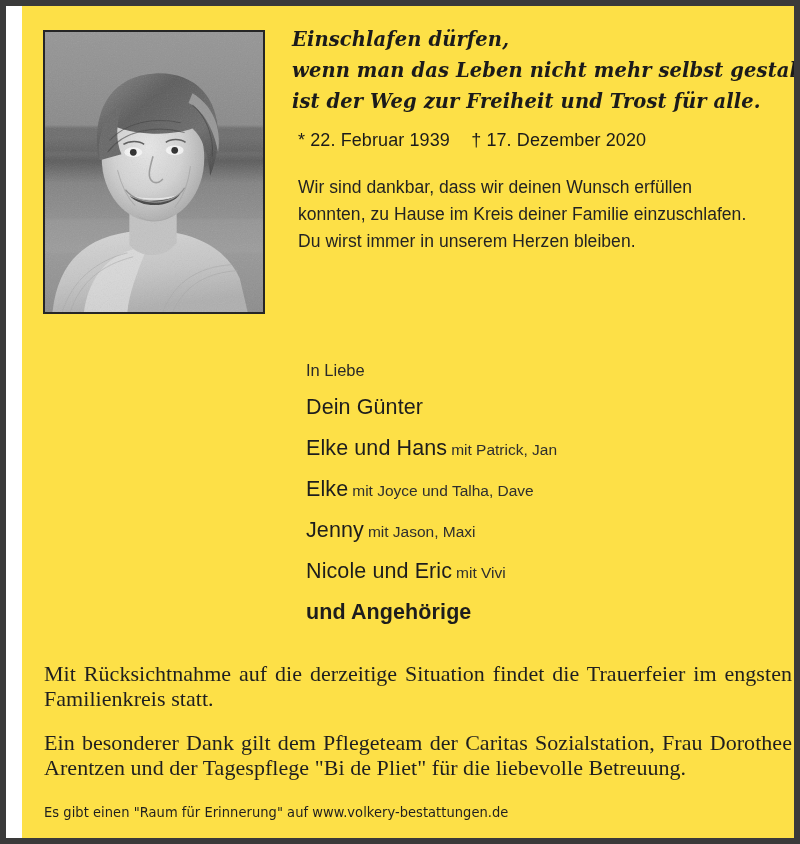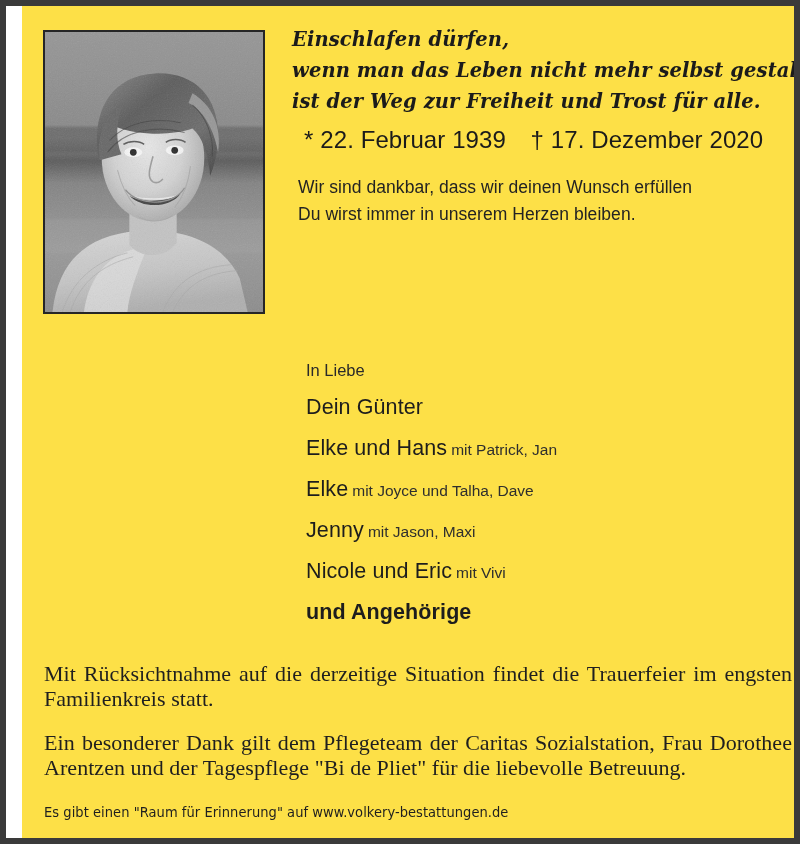--- a/index.html
+++ b/index.html
@@ -93,8 +93,8 @@
 
   .life-dates {
     margin-top: 11px;
-    margin-left: 12px;
-    font-size: 24px;
+    margin-left: 6px;
+    font-size: 18px;
     line-height: 24px;
     color: #1b1b1b;
     letter-spacing: 0.1px;

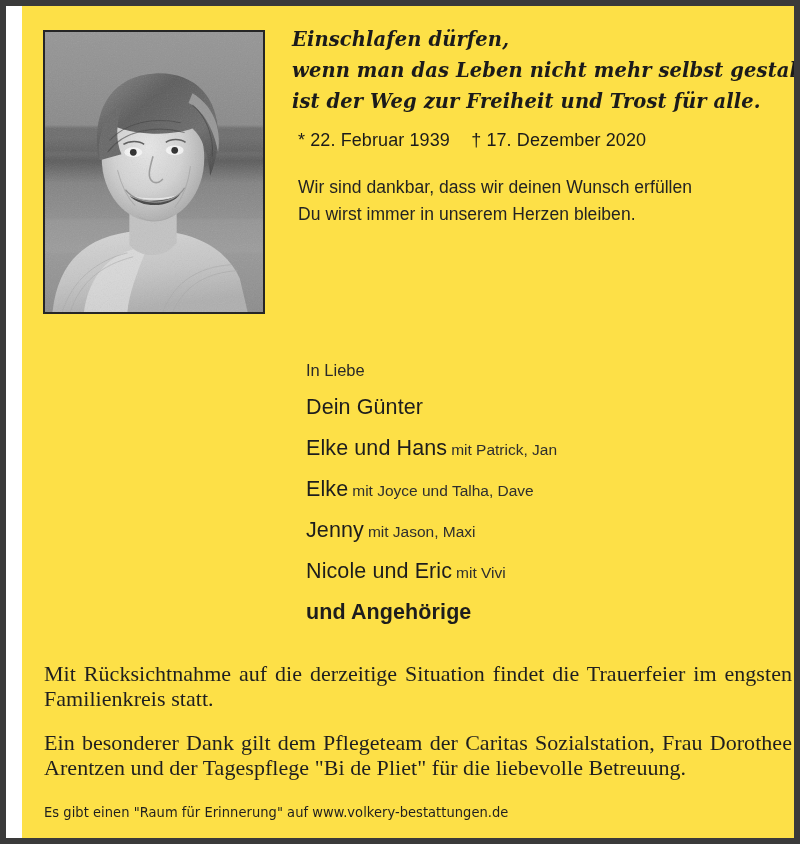--- a/index.html
+++ b/index.html
@@ -304,6 +304,7 @@
 
         <div class="message">
           <div class="line">Wir sind dankbar, dass wir deinen Wunsch erfüllen</div>
+          <div class="line">konnten, zu Hause im Kreis deiner Familie einzuschlafen.</div>
           <div class="line">Du wirst immer in unserem Herzen bleiben.</div>
         </div>
 

